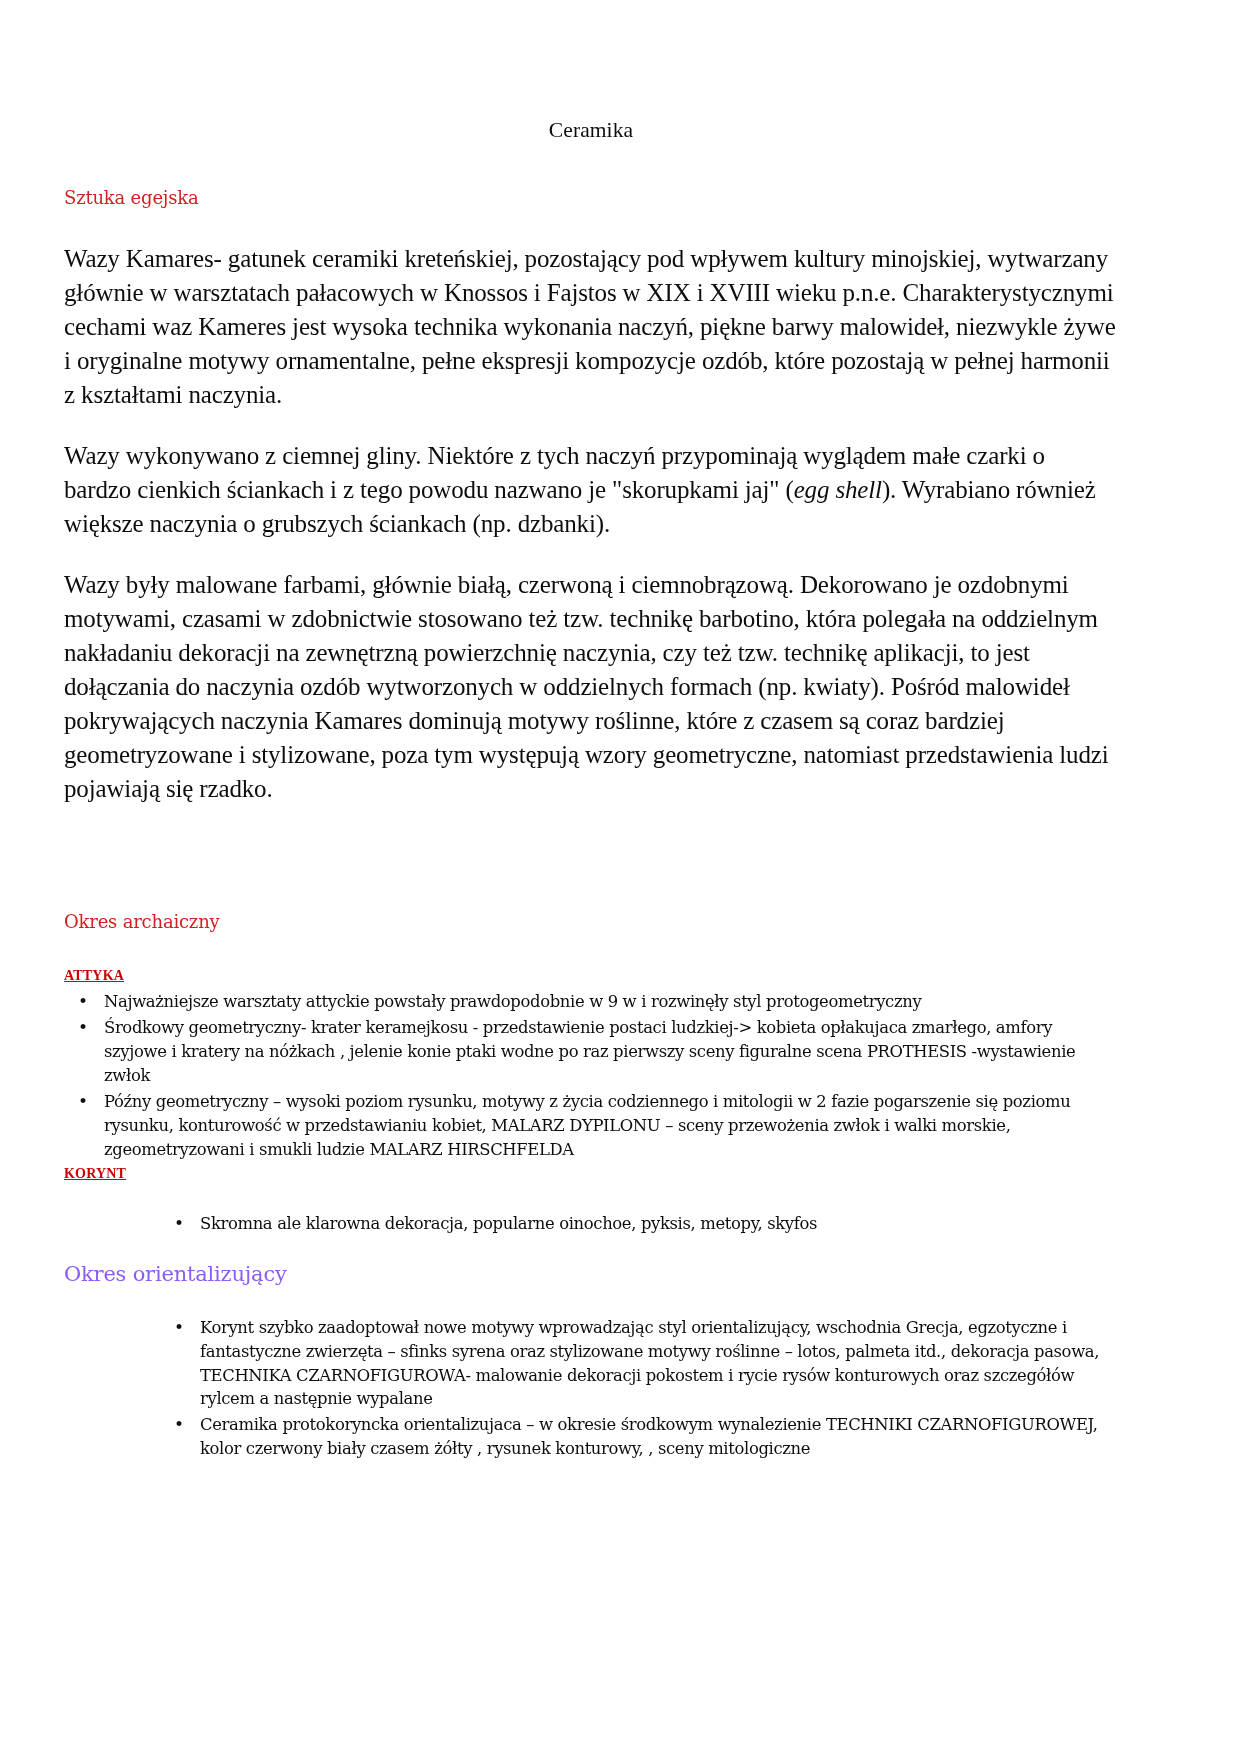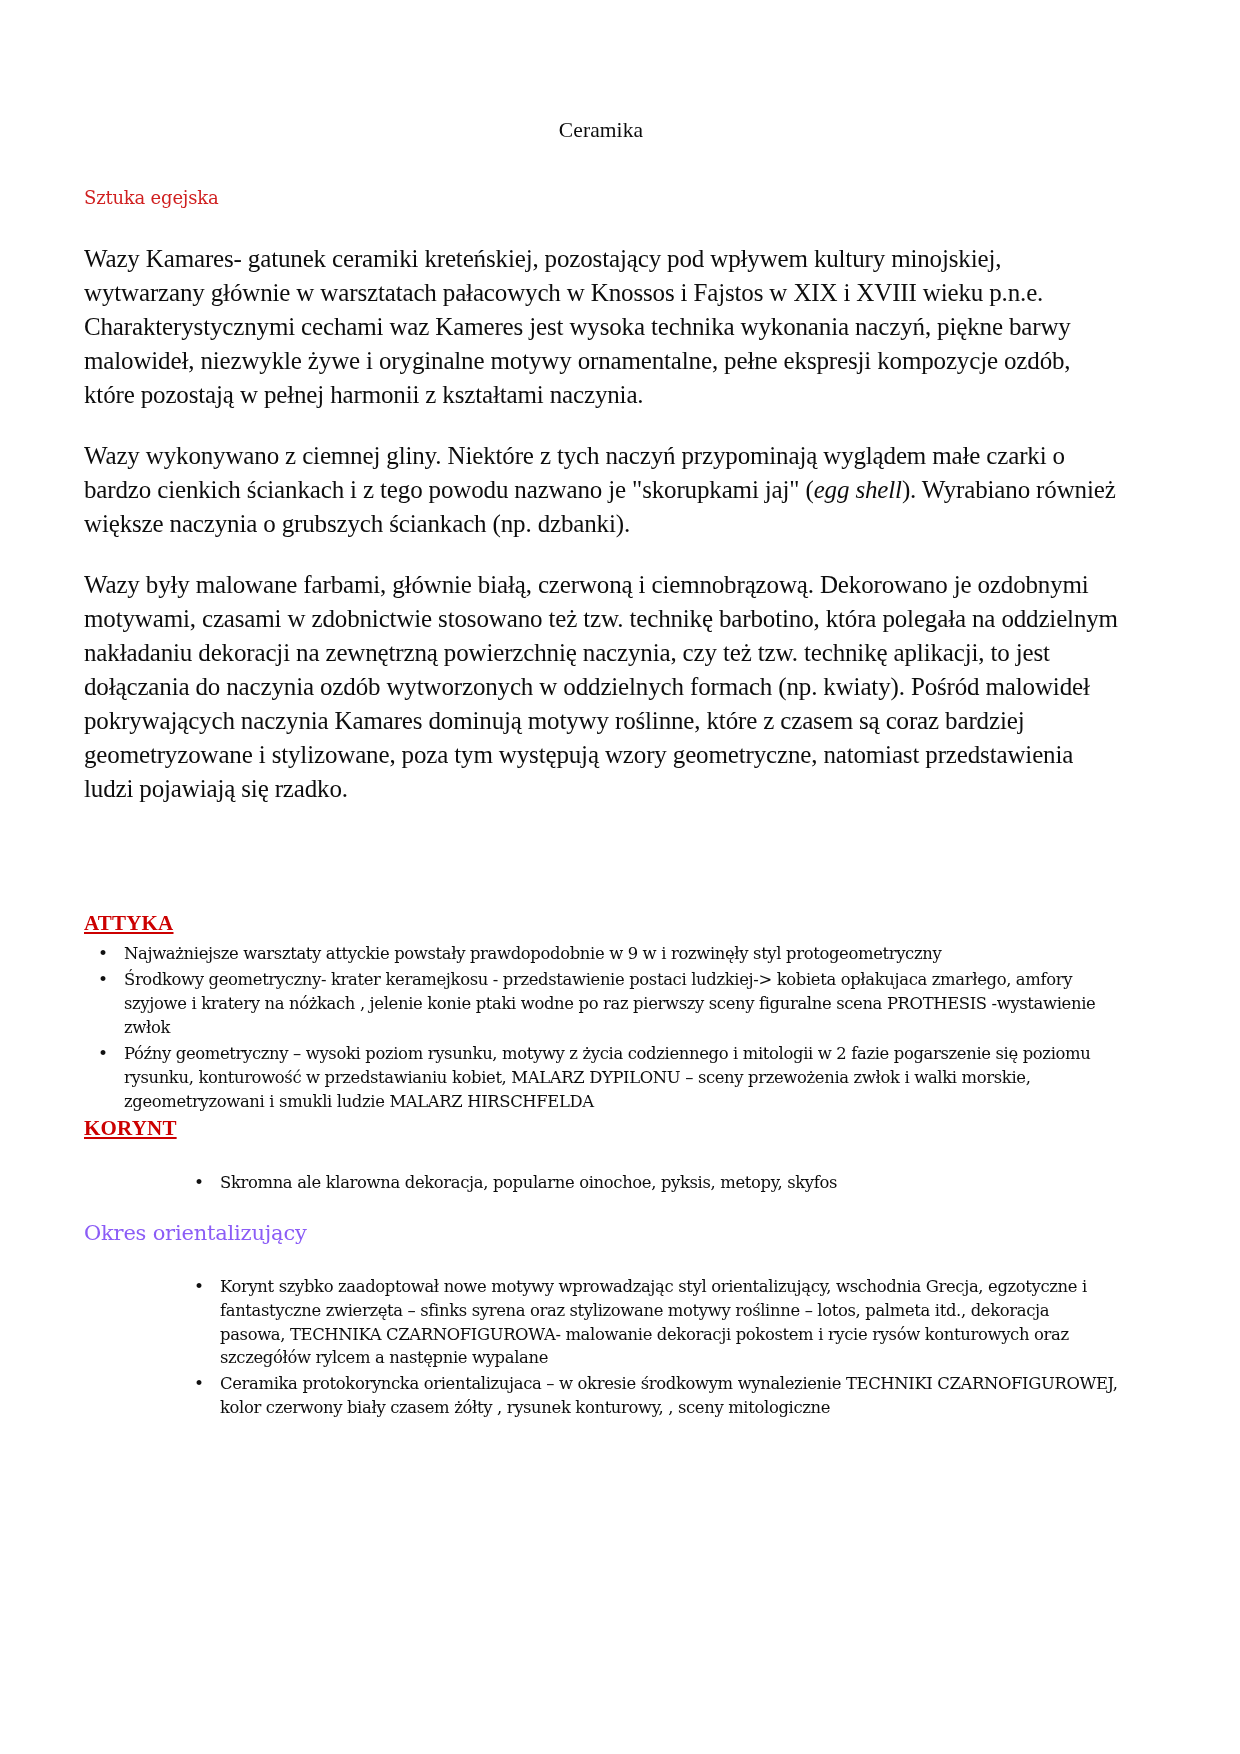--- a/index.html
+++ b/index.html
@@ -11,7 +11,7 @@
     -webkit-font-smoothing:antialiased;
   }
   .page { position:relative; width:1240px; height:1754px; box-sizing:border-box;
-          padding:118px 122px 0 84px; }
+          padding:118px 122px 0 64px; }
 
   .doc-title { text-align:center; font-size:21.5px; letter-spacing:.1px;
                margin:0 0 44px 0; font-family:"Liberation Serif", serif; }

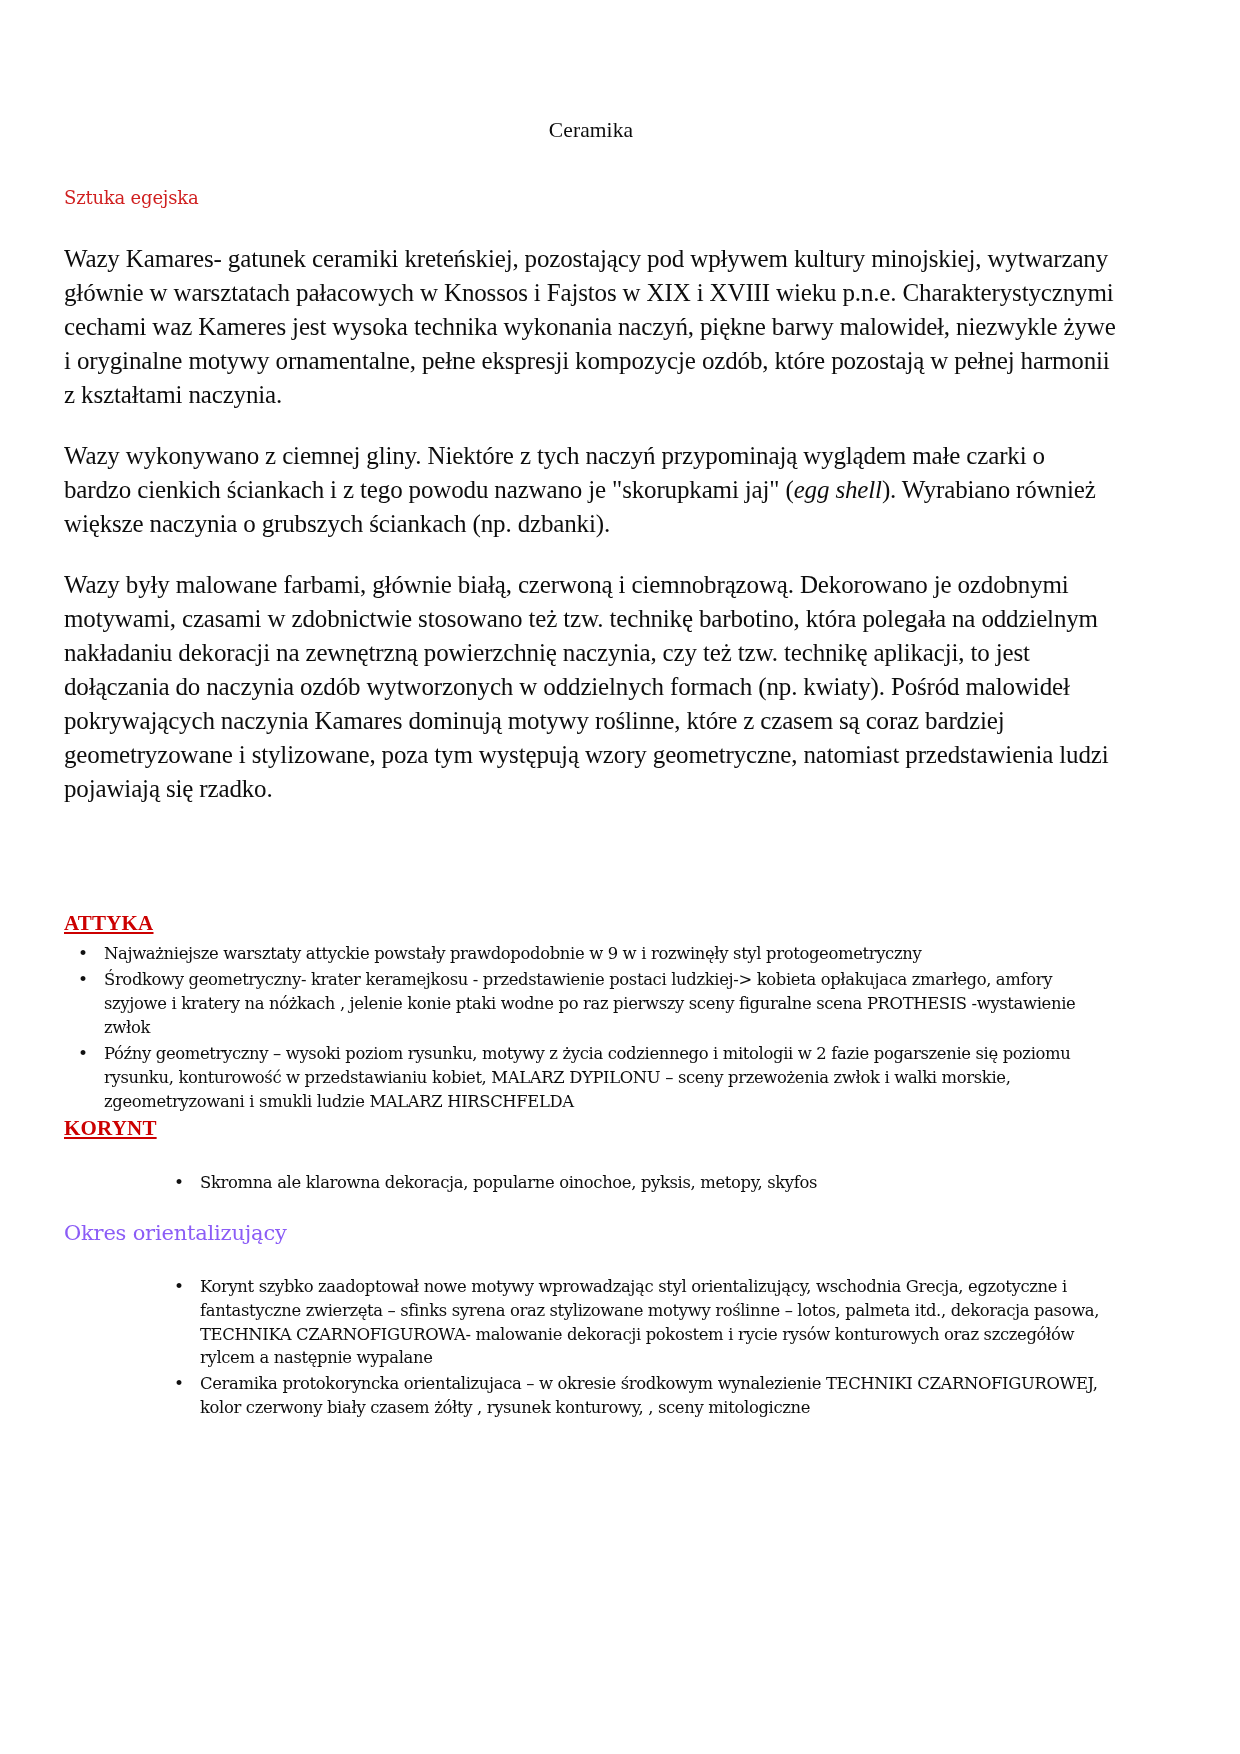--- a/index.html
+++ b/index.html
@@ -58,6 +58,7 @@
 
   <div class="gap-big"></div>
 
+  <div class="h-red">Okres archaiczny</div>
 
   <div>
     <div class="h-label">ATTYKA</div>

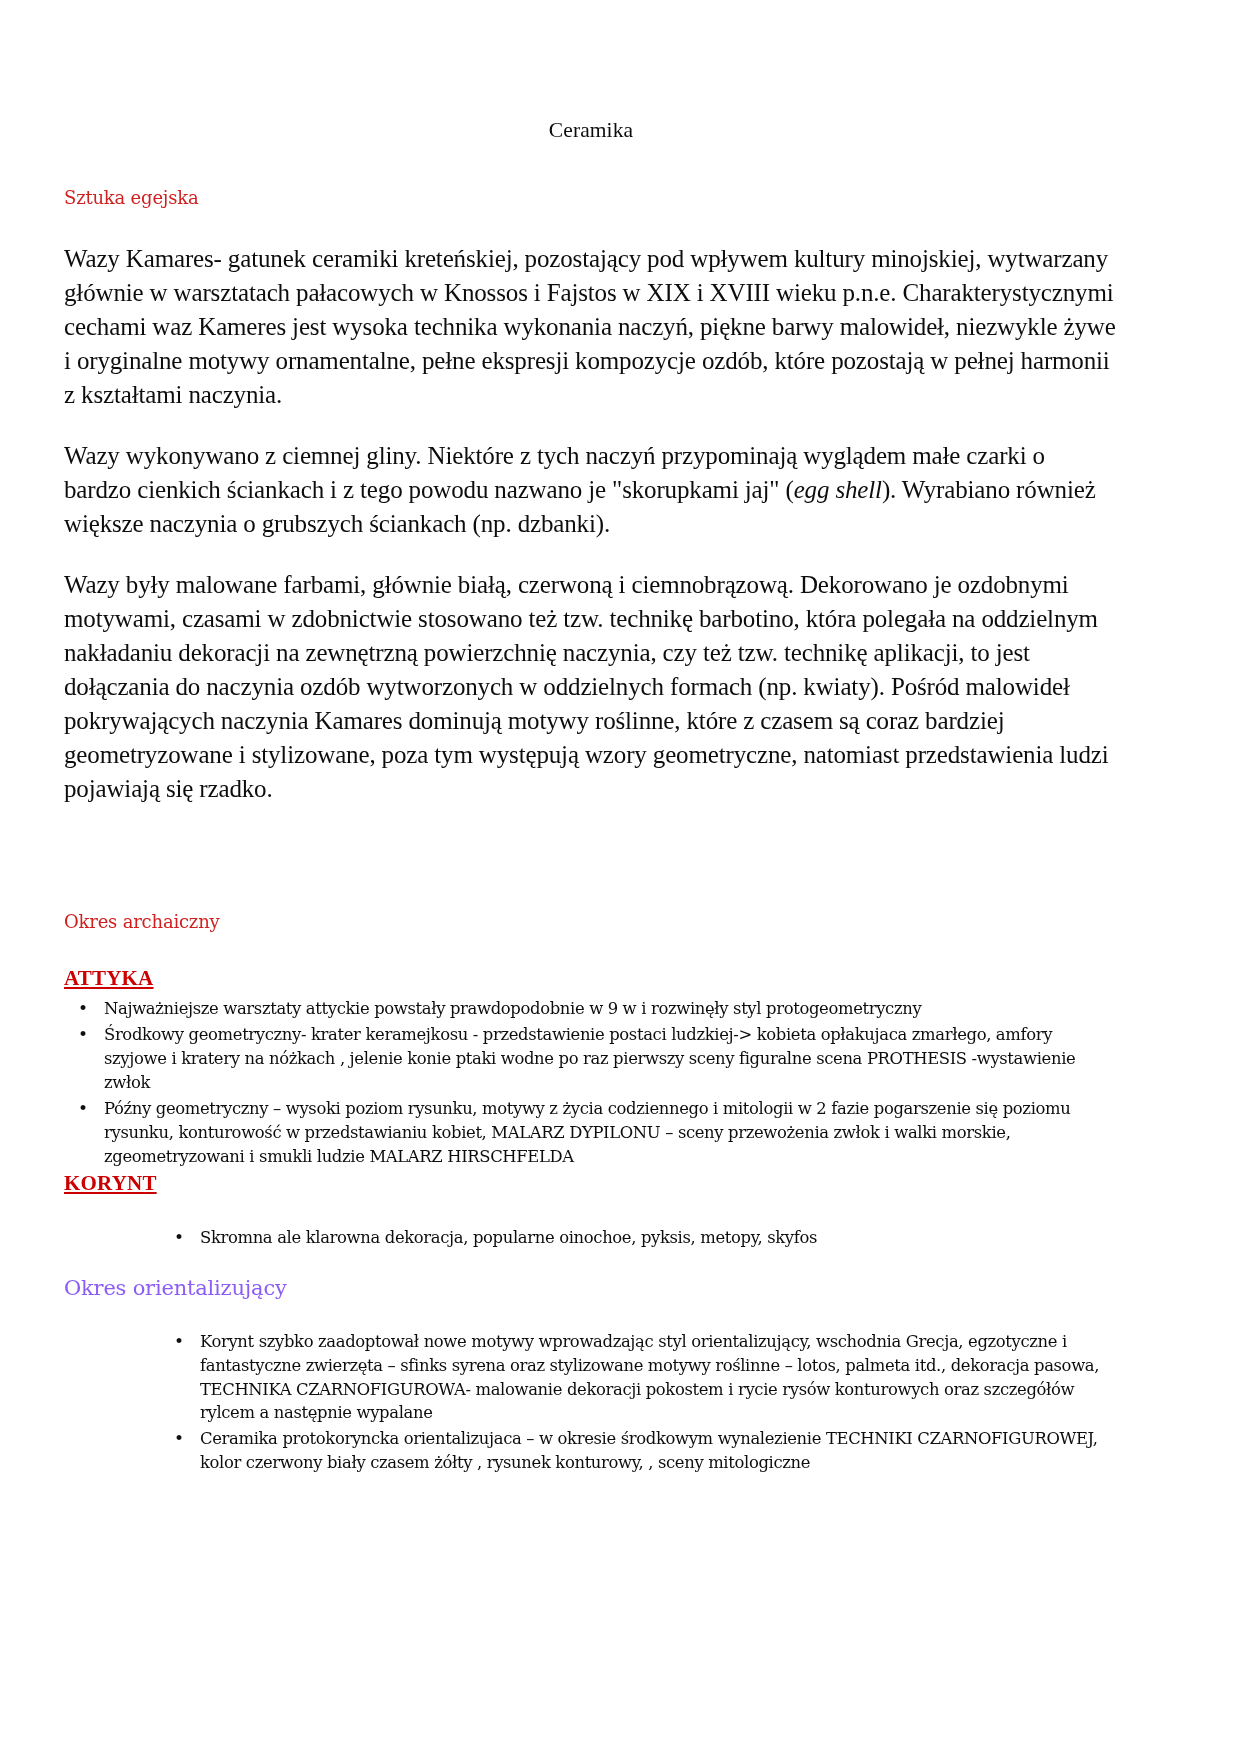--- a/index.html
+++ b/index.html
@@ -21,7 +21,7 @@
   .h-teal  { color:#8b5cf6; font-size:21px; font-family:"DejaVu Serif", serif;
              font-weight:400; margin:0 0 30px 0; letter-spacing:-.2px; }
 
-  .h-label { color:#cc0000; font-size:21px; font-weight:bold;
+  .h-label { color:#cc0000; font-size:14px; font-weight:bold;
              text-decoration:underline; font-family:"Liberation Serif", serif;
              margin:0 0 6px 0; letter-spacing:.2px; display:inline-block; }
 

